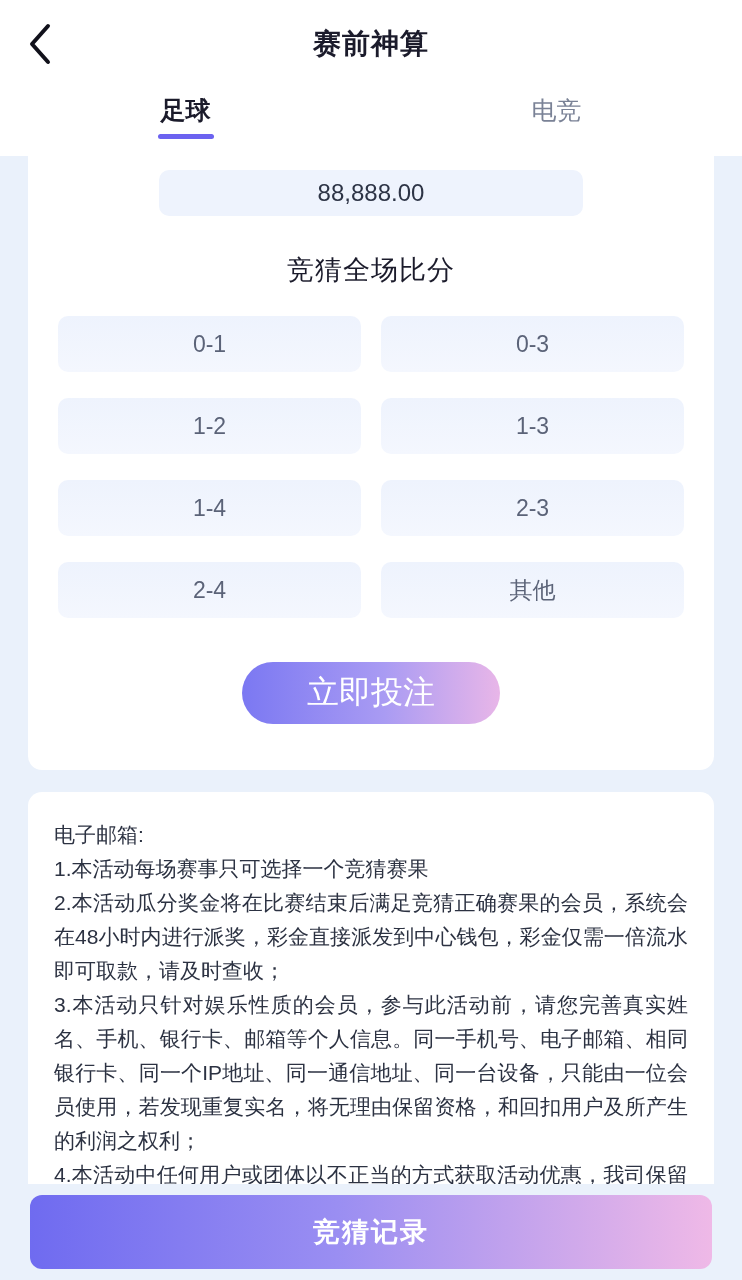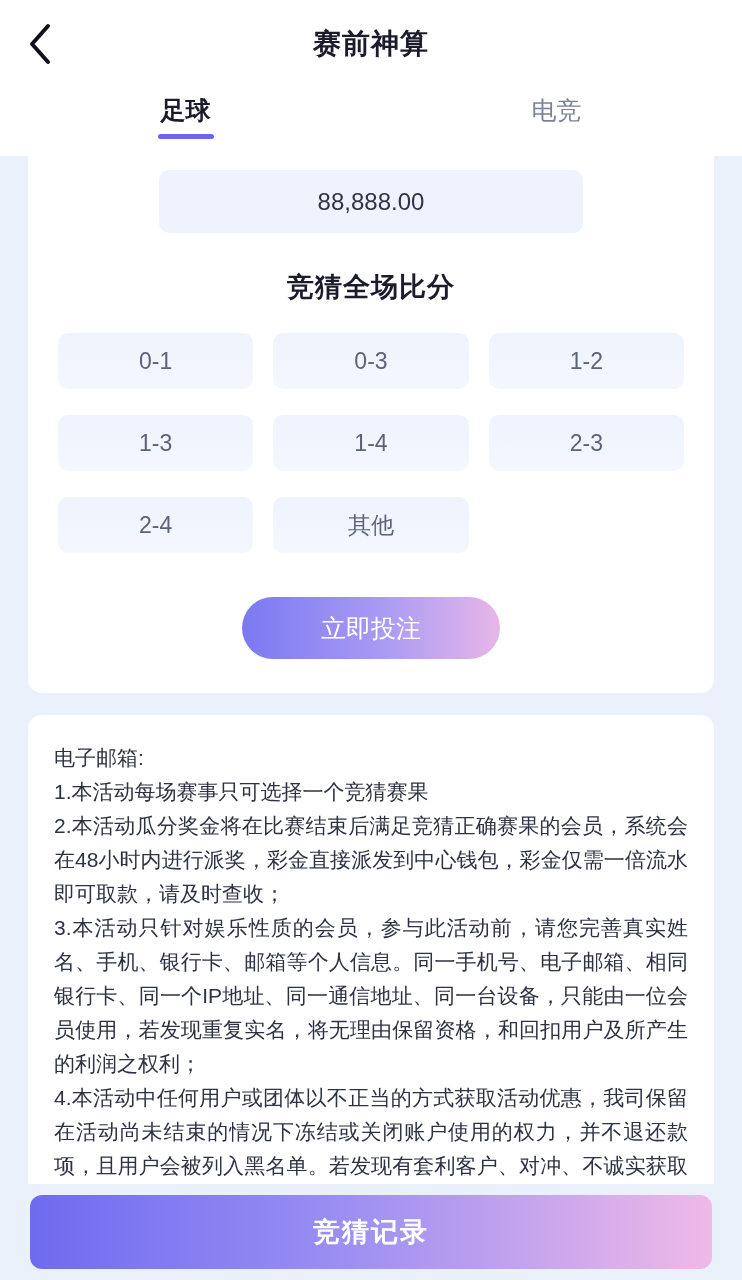--- a/index.html
+++ b/index.html
@@ -113,7 +113,7 @@
   .amount-pill {
     margin: 0 auto;
     width: 424px;
-    height: 63px;
+    height: 46px;
     background: #eef3fd;
     border-radius: 10px;
     display: flex;

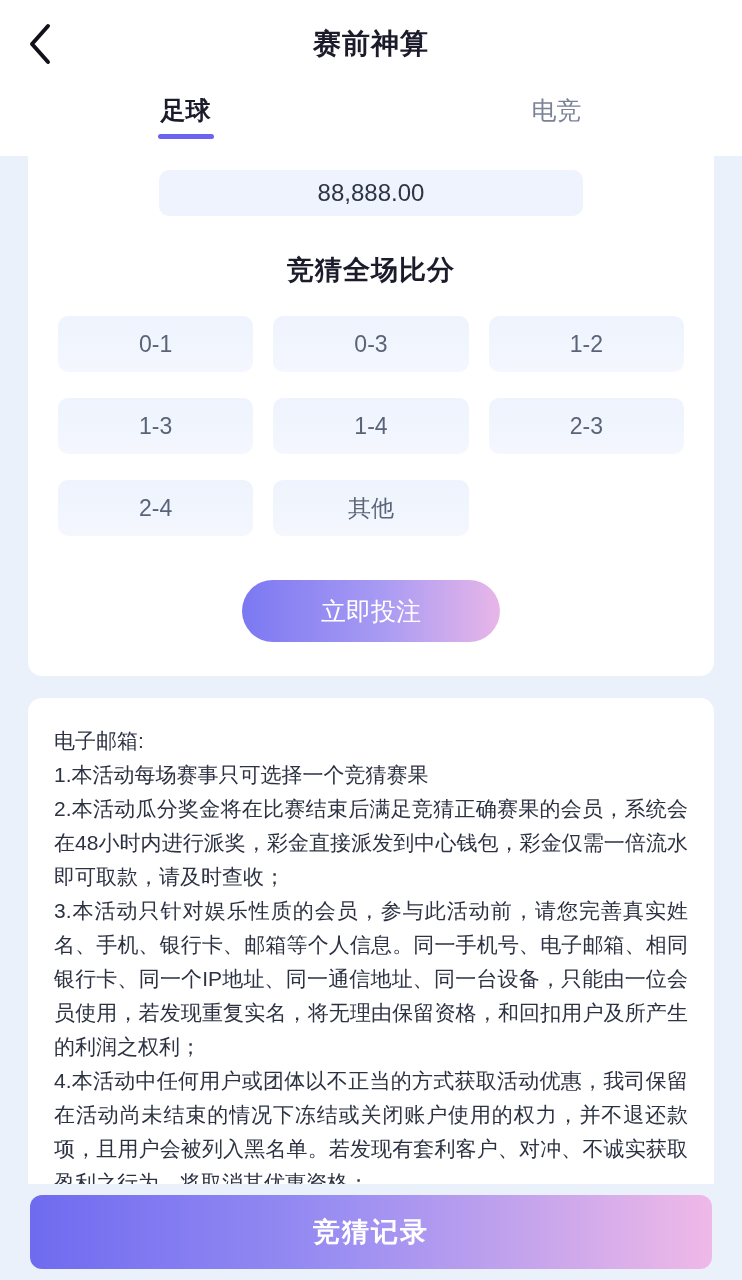--- a/index.html
+++ b/index.html
@@ -126,7 +126,7 @@
   .section-title {
     text-align: center;
     font-size: 27px;
-    font-weight: bold;
+    font-weight: normal;
     color: #1b1b2b;
     margin: 36px 0 28px 0;
     letter-spacing: 1px;

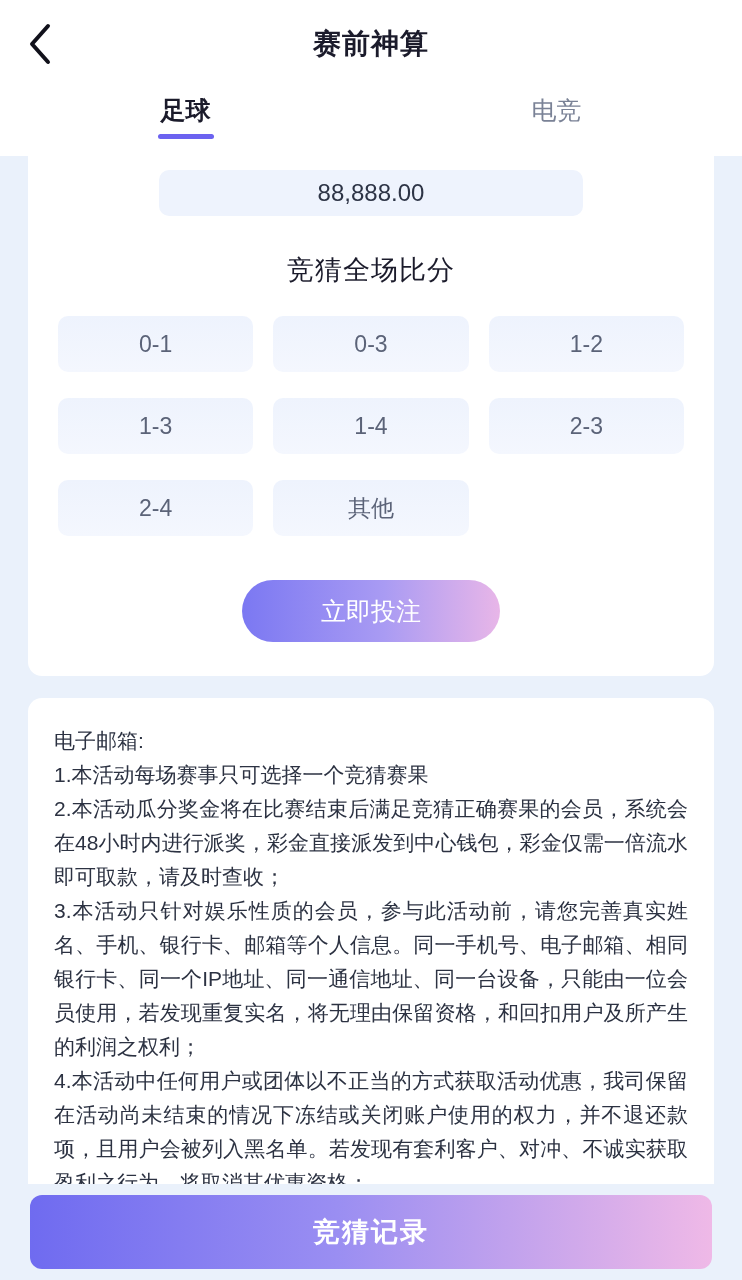--- a/index.html
+++ b/index.html
@@ -134,7 +134,7 @@
 
   .score-grid {
     display: grid;
-    grid-template-columns: repeat(3, 1fr);
+    grid-template-columns: repeat(2, 1fr);
     gap: 26px 20px;
     padding: 0 8px;
   }

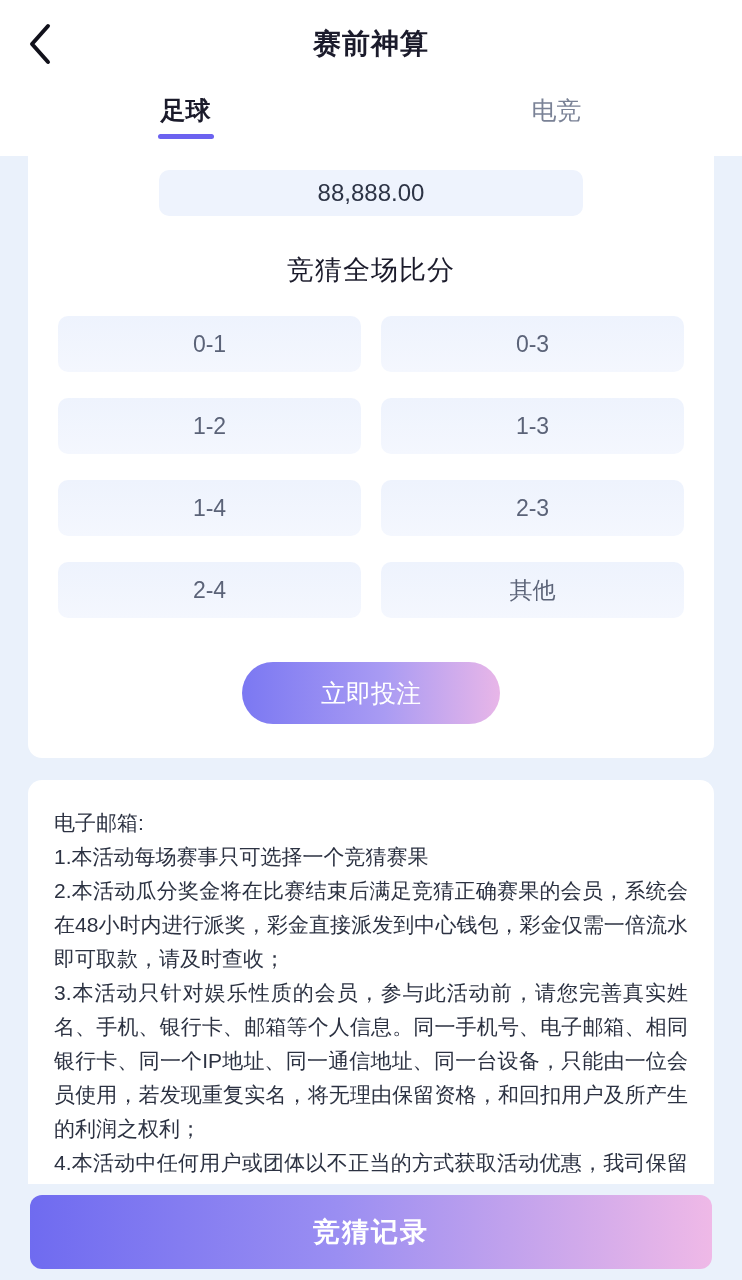--- a/index.html
+++ b/index.html
@@ -151,13 +151,13 @@
   }
 
   .bet-btn {
-    margin: 44px auto 0 auto;
+    margin: 44px auto 12px auto;
     width: 258px;
     height: 62px;
     border-radius: 31px;
     background: linear-gradient(90deg, #7b78f2 0%, #a99bf3 55%, #e8b6e8 100%);
     color: #ffffff;
-    font-size: 25px;
+    font-size: 32px;
     display: flex;
     align-items: center;
     justify-content: center;

